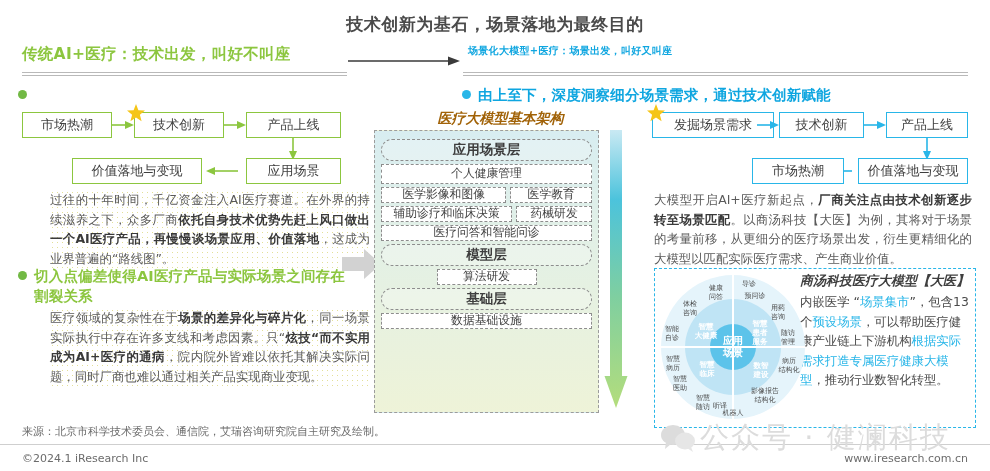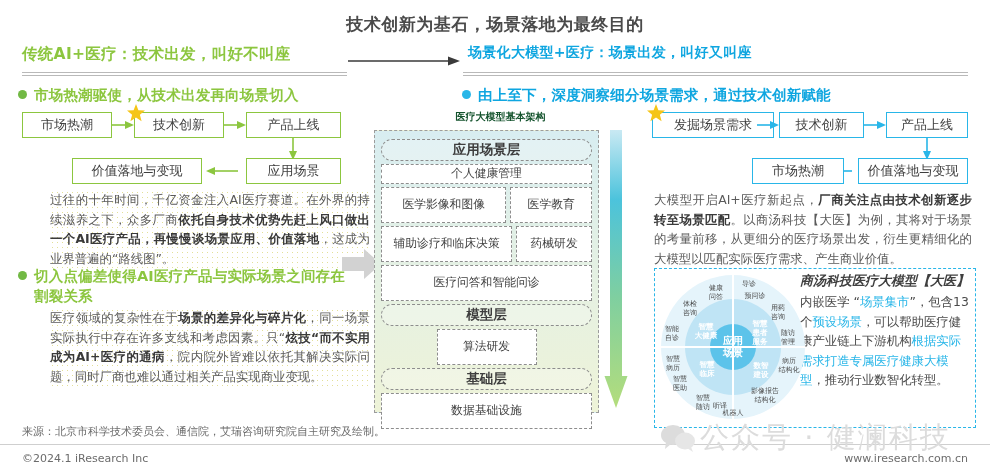--- a/index.html
+++ b/index.html
@@ -27,7 +27,7 @@
   }
   .banner-right {
     position: absolute; left: 468px; top: 0;
-    font-size: 14px; font-weight: bold; color: #0fa6e0;
+    font-size: 10px; font-weight: bold; color: #0fa6e0;
     letter-spacing: .3px;
   }
   .banner-arrow {

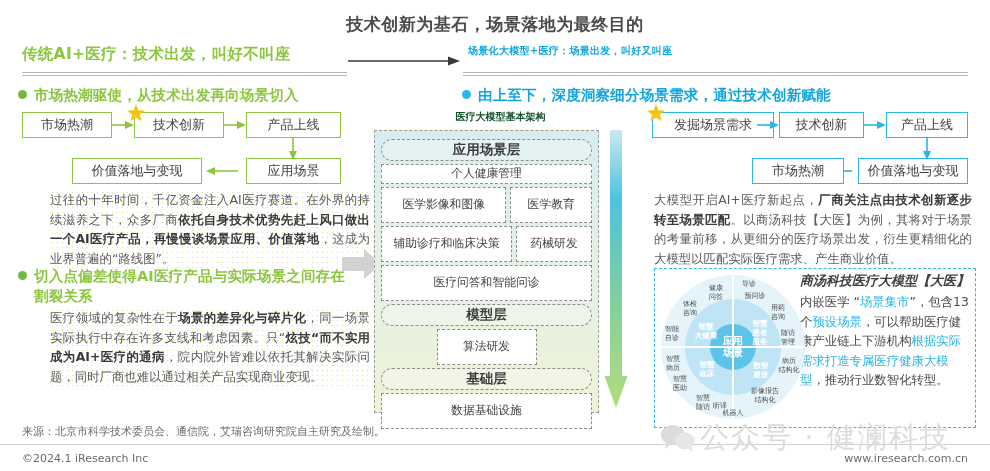--- a/index.html
+++ b/index.html
@@ -177,7 +177,6 @@
 
 <div class="bullet-head" id="bullet-left-1">
   <span class="dot green"></span>
-  <span class="bh-text green">市场热潮驱使，从技术出发再向场景切入</span>
 </div>
 
 <div class="flowbox g" style="left:22px; top:112px; width:90px; height:26px;">市场热潮</div>

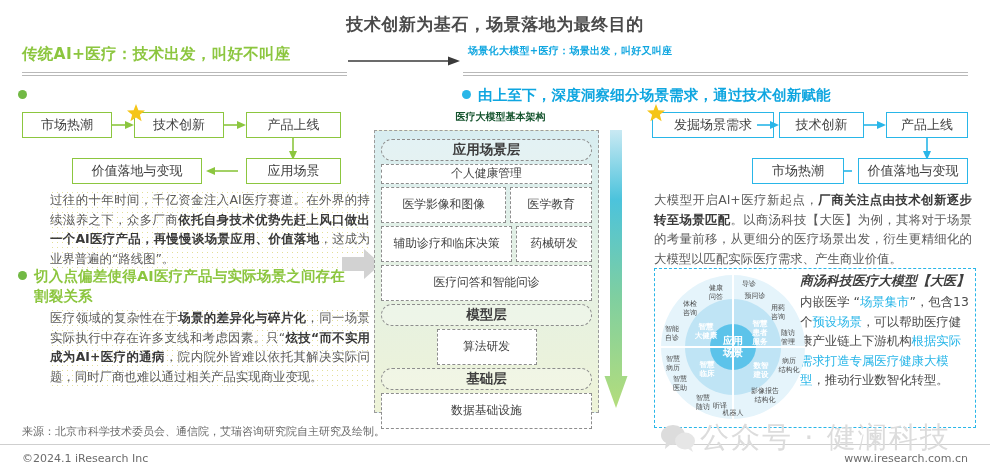--- a/index.html
+++ b/index.html
@@ -85,8 +85,8 @@
   
   .arch-title {
     position: absolute; left: 388px; top: 110px; width: 225px;
-    text-align: center; font-size: 10px; font-weight: bold; 
-    color: #14532d;
+    text-align: center; font-size: 14px; font-weight: bold; font-style: italic;
+    color: #a16207;
   }
   .arch-wrap {
     position: absolute; left: 374px; top: 130px; width: 225px; height: 283px;

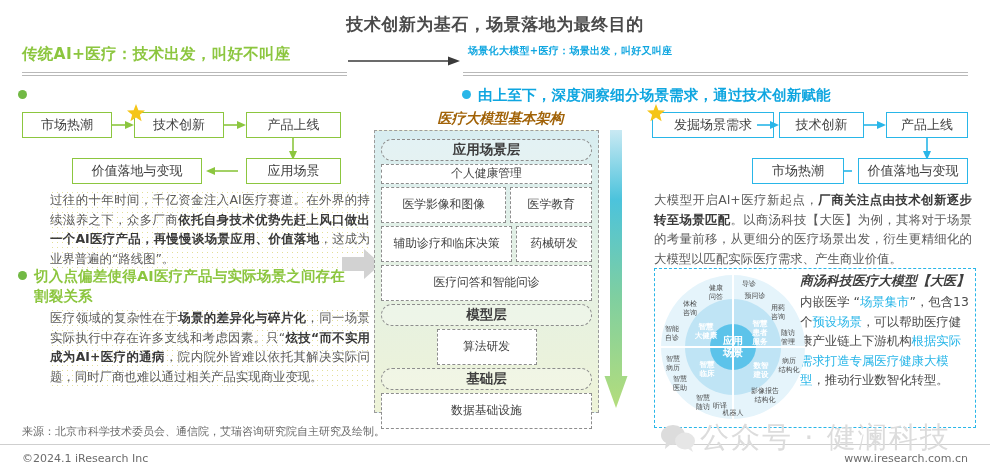--- a/index.html
+++ b/index.html
@@ -104,7 +104,7 @@
   .arch-cell {
     border: 1.1px dashed #8d8d8d; background: #ffffff;
     display: flex; align-items: center; justify-content: center;
-    font-size: 11.8px; color: #3f3f3f; height: 36px;
+    font-size: 11.8px; color: #3f3f3f; height: 16px;
     white-space: nowrap;
   }
   .arch-row { display: flex; gap: 4px; margin-bottom: 3px; align-items: center; }

